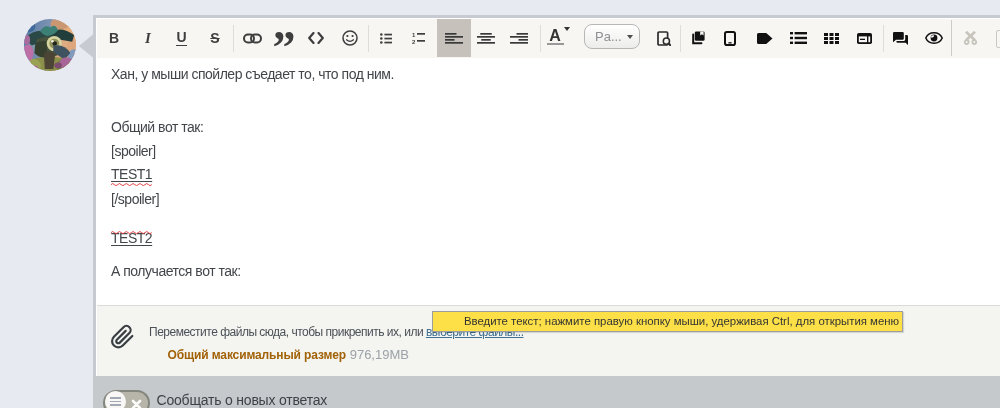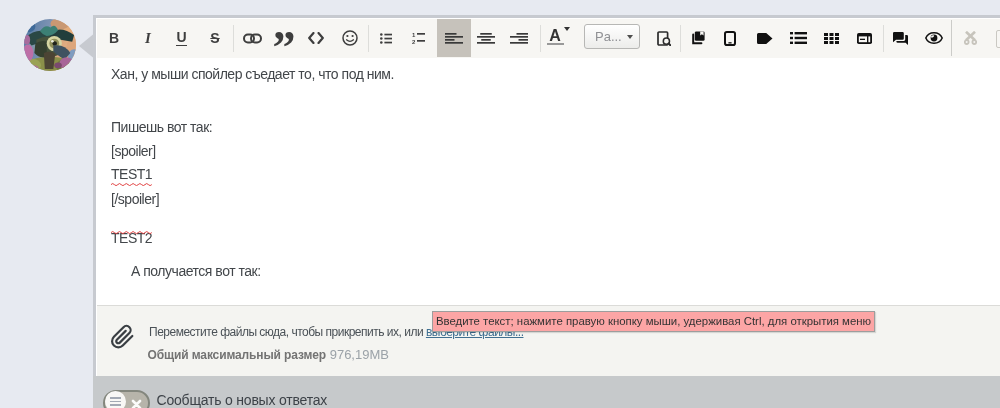--- a/index.html
+++ b/index.html
@@ -163,7 +163,7 @@
     <div class="abs" style="left:1px;top:15.5px;width:16.5px;height:2px;background:#999;"></div>
     <div class="abs" style="left:17.5px;top:0;width:0;height:0;border-left:3px solid transparent;border-right:3px solid transparent;border-top:4px solid #333;"></div>
   </div>
-  <div class="abs" style="left:584px;top:24px;width:54px;height:23px;border:1px solid #b7b7b5;border-radius:3px;
+  <div class="abs" style="left:584px;top:24px;width:54px;height:23px;border:1px solid #b7b7b5;border-radius:8px;
        background:linear-gradient(#ffffff,#ececea);">
     <span class="abs" style="left:10px;top:4px;font-size:13px;color:#8f9094;">Pa...</span>
     <span class="abs" style="right:6px;top:10px;width:0;height:0;border-left:3.5px solid transparent;border-right:3.5px solid transparent;border-top:4.5px solid #4e4e4e;"></span>

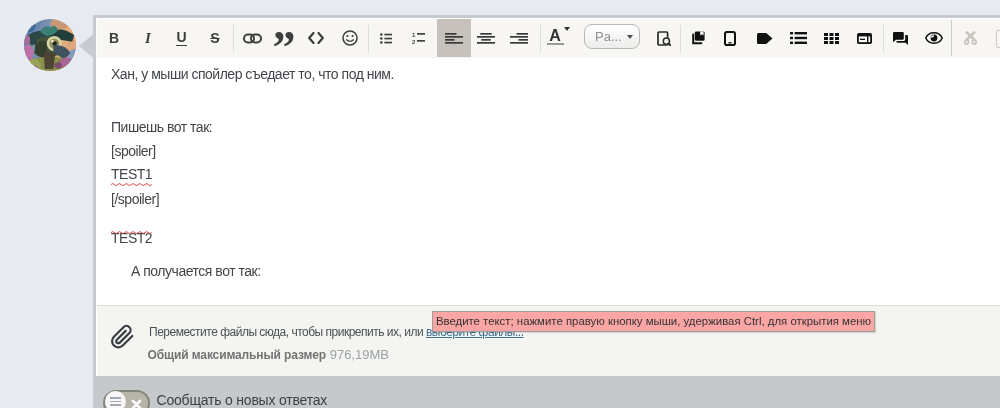--- a/index.html
+++ b/index.html
@@ -255,7 +255,7 @@
 </div>
 
 <div class="line" style="top:62.3px;">Хан, у мыши спойлер съедает то, что под ним.</div>
-<div class="line" style="top:115.2px;">Пишешь вот так:</div>
+<div class="line" style="top:115.2px;">Общий вот так:</div>
 <div class="line" style="top:139.1px;">[spoiler]</div>
 <div class="line" style="top:162.3px;"><span class="und">TEST1</span></div>
 <div class="line" style="top:186.5px;">[/spoiler]</div>

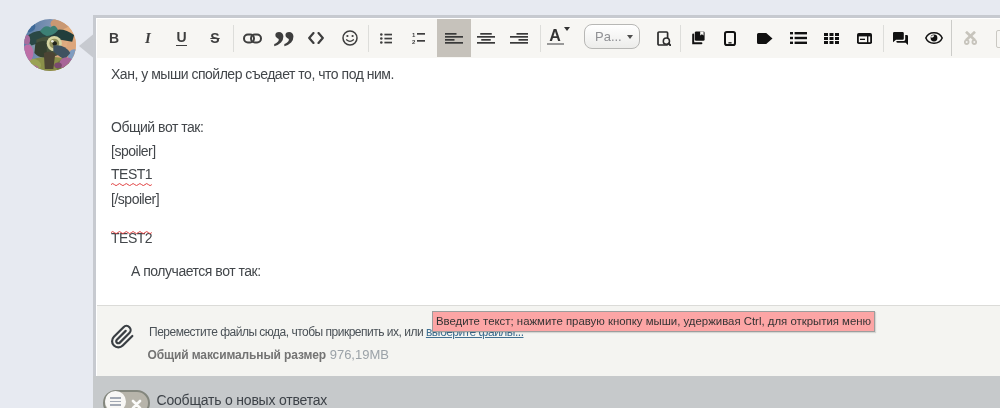--- a/index.html
+++ b/index.html
@@ -31,7 +31,7 @@
   #tooltip{position:absolute;left:432px;top:311px;width:441px;height:19px;
            background:#fca5a5;border:1px solid #9d9d9d;box-shadow:1px 1px 1px rgba(0,0,0,0.12);
            font-size:11.4px;color:#333;line-height:19px;text-align:center;white-space:pre;}
-  .und{text-underline-offset:2px;text-decoration-thickness:1px;}
+  .und{text-decoration:underline;text-underline-offset:2px;text-decoration-thickness:1px;}
   svg.ic{display:block;}
 </style>
 </head>

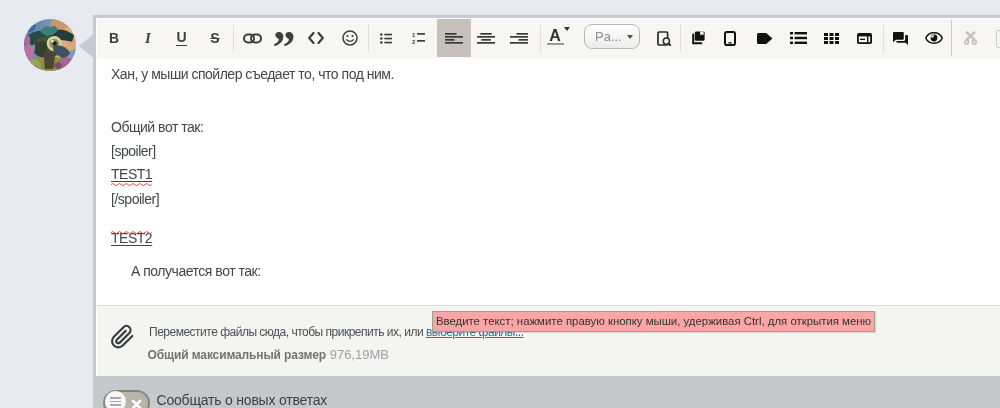--- a/index.html
+++ b/index.html
@@ -260,7 +260,7 @@
 <div class="line" style="top:162.3px;"><span class="und">TEST1</span></div>
 <div class="line" style="top:186.5px;">[/spoiler]</div>
 <div class="line" style="top:226px;"><span class="und">TEST2</span></div>
-<div class="line" style="top:259.3px;margin-left:20px;">А получается вот так:</div>
+<div class="line" style="top:259.3px;">А получается вот так:</div>
 
 <div id="attach"></div>
 

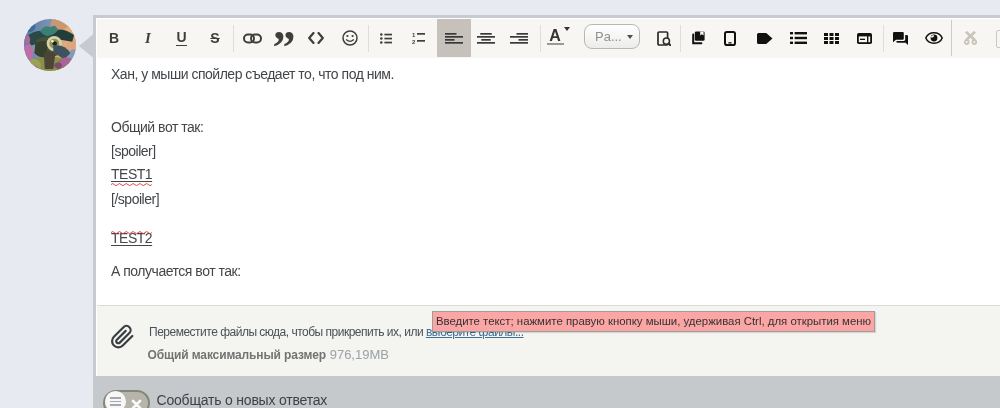--- a/index.html
+++ b/index.html
@@ -29,8 +29,8 @@
   #bbar{position:absolute;left:93px;top:376px;width:917px;height:32px;background:#c6c9cb;}
   
   #tooltip{position:absolute;left:432px;top:311px;width:441px;height:19px;
-           background:#fca5a5;border:1px solid #9d9d9d;box-shadow:1px 1px 1px rgba(0,0,0,0.12);
-           font-size:11.4px;color:#333;line-height:19px;text-align:center;white-space:pre;}
+           background:#fde047;border:1px solid #9d9d9d;box-shadow:1px 1px 1px rgba(0,0,0,0.12);
+           font-size:11.4px;color:#333;line-height:19px;text-align:center;white-space:pre;padding-left:28px;}
   .und{text-decoration:underline;text-underline-offset:2px;text-decoration-thickness:1px;}
   svg.ic{display:block;}
 </style>

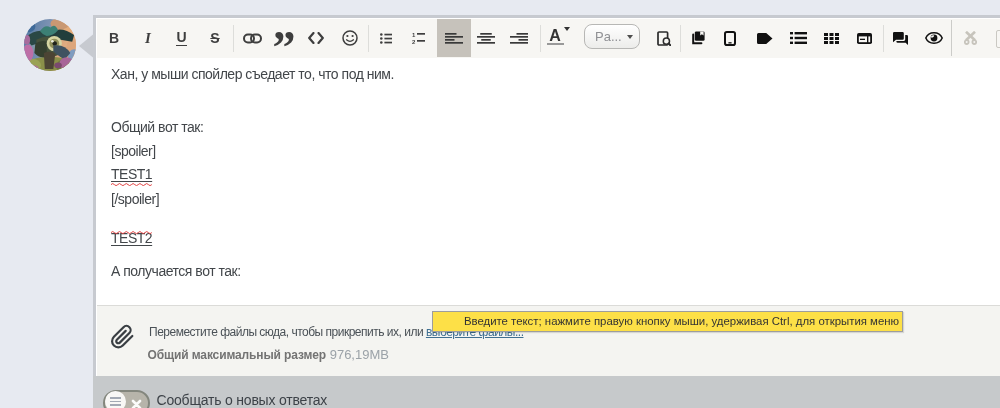--- a/index.html
+++ b/index.html
@@ -270,7 +270,7 @@
   </svg>
 </div>
 <div class="abs" style="left:149px;top:320.1px;height:25px;line-height:25px;font-size:12px;letter-spacing:-0.5px;color:#4a5157;white-space:pre;">Переместите файлы сюда, чтобы прикрепить их, или <span style="color:#3f6f91;text-decoration:underline;">выберите файлы...</span></div>
-<div class="abs" style="left:147.5px;top:342.2px;height:25px;line-height:25px;font-size:12px;letter-spacing:-0.12px;white-space:pre;"><b style="color:#737373;">Общий максимальный размер</b><span style="color:#9ba2a8;font-size:13px;letter-spacing:0;"> 976,19MB</span></div>
+<div class="abs" style="left:147.5px;top:342.2px;height:25px;line-height:25px;font-size:12px;letter-spacing:-0.12px;white-space:pre;"><b style="color:#a16207;margin-left:20px;">Общий максимальный размер</b><span style="color:#9ba2a8;font-size:13px;letter-spacing:0;"> 976,19MB</span></div>
 
 <div id="bbar"></div>
 

